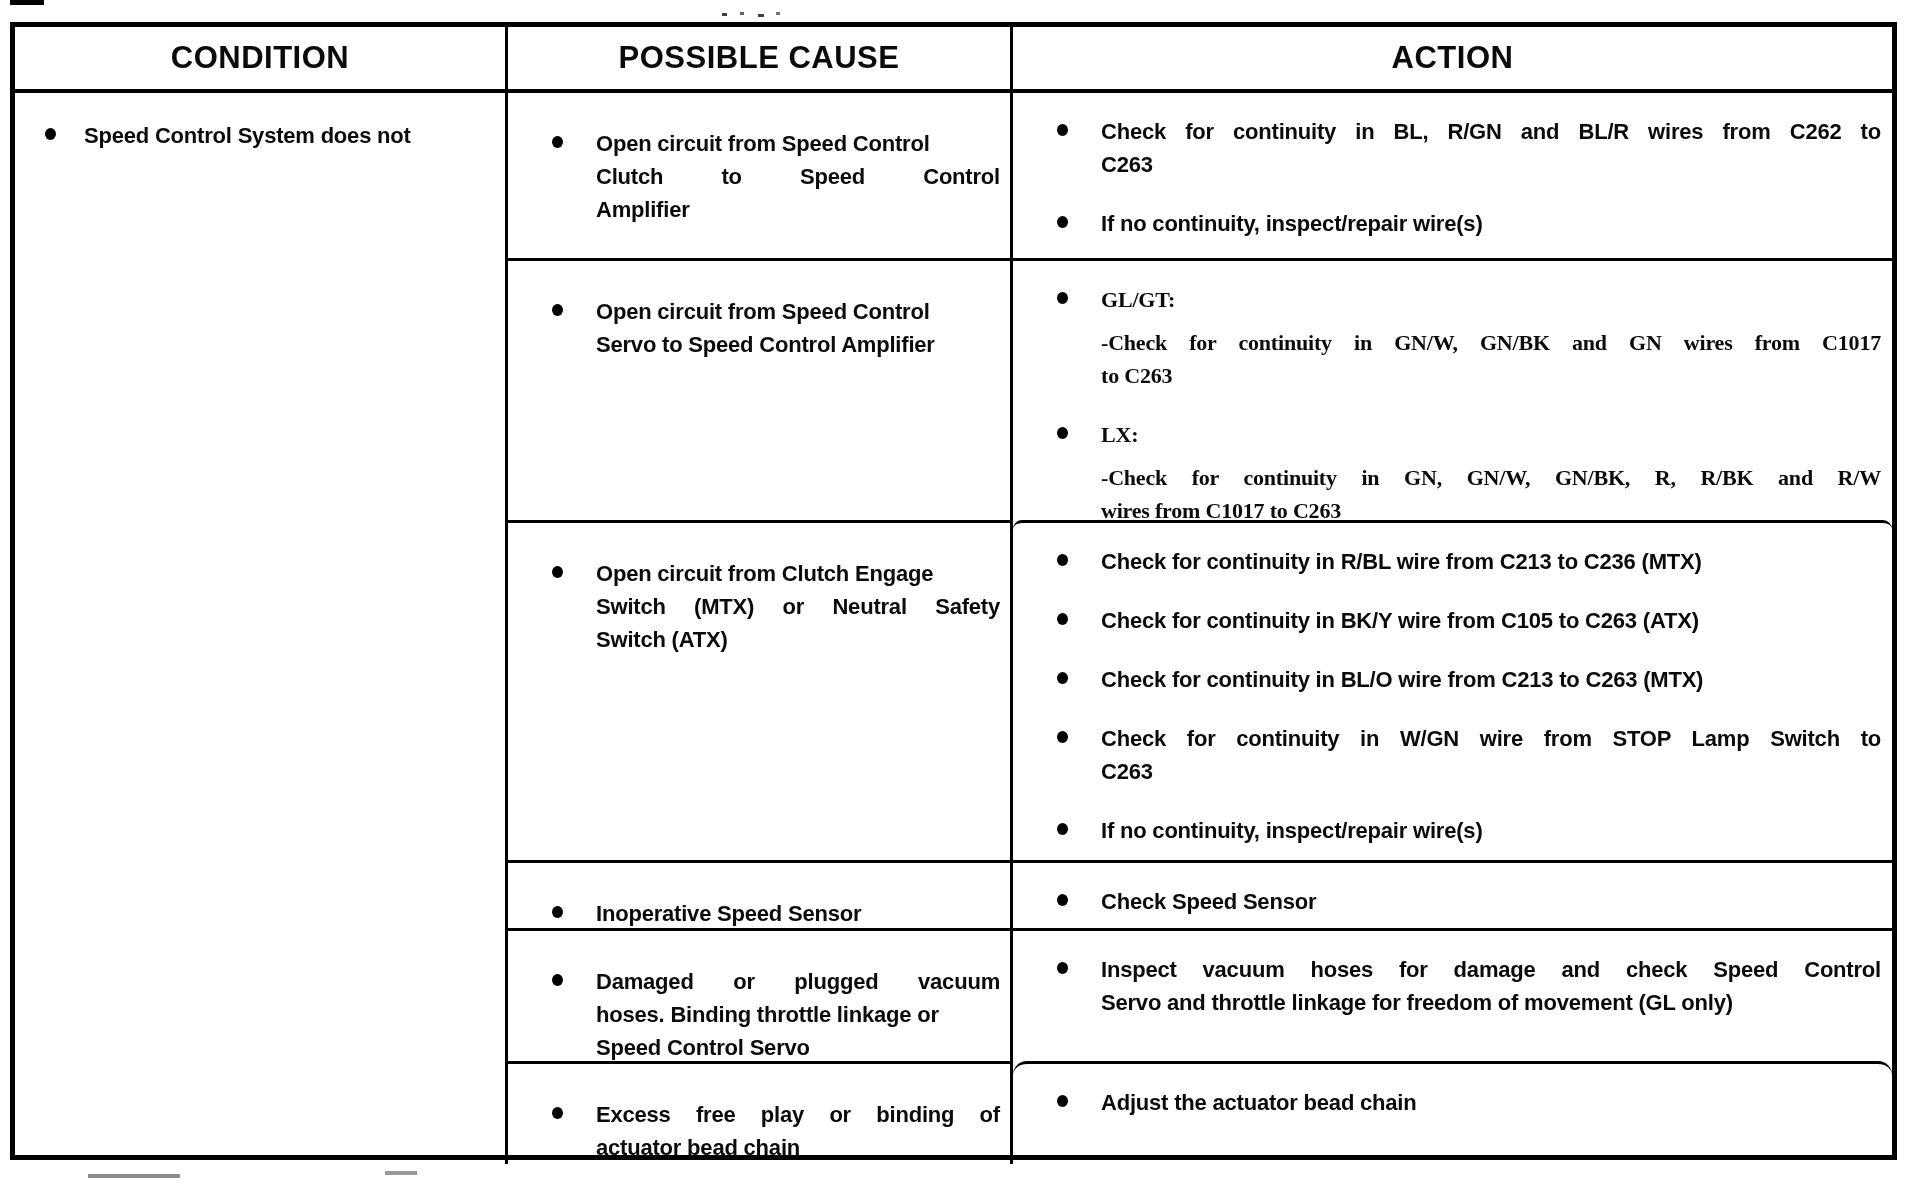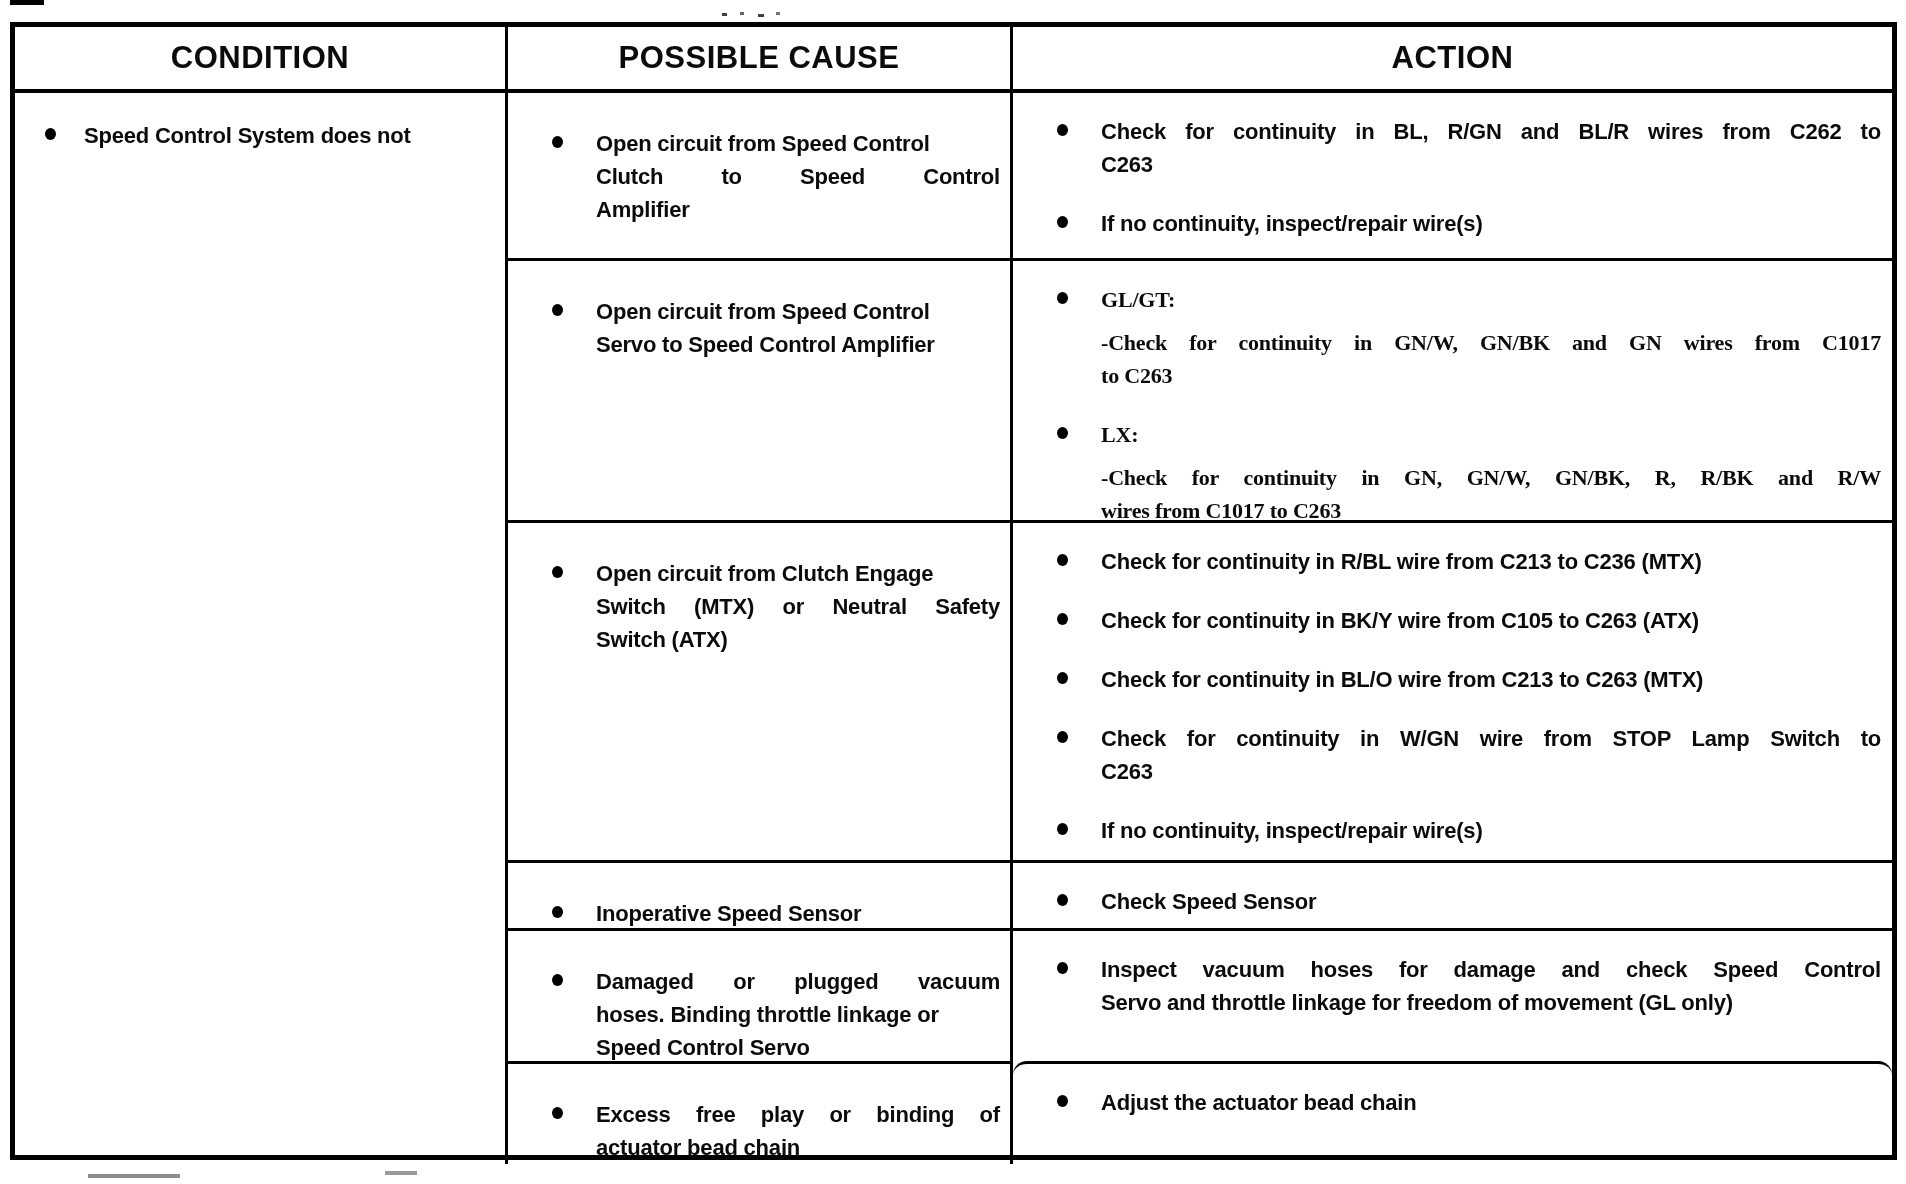--- a/index.html
+++ b/index.html
@@ -164,7 +164,7 @@
         </div>
       </div>
     </div>
-    <div class="cell act-cell sep" style="grid-row:4;">
+    <div class="cell act-cell sep" style="grid-row:4;border-radius:9px;">
       <div class="item">
         <span class="dot"></span>
         <div class="txt">

